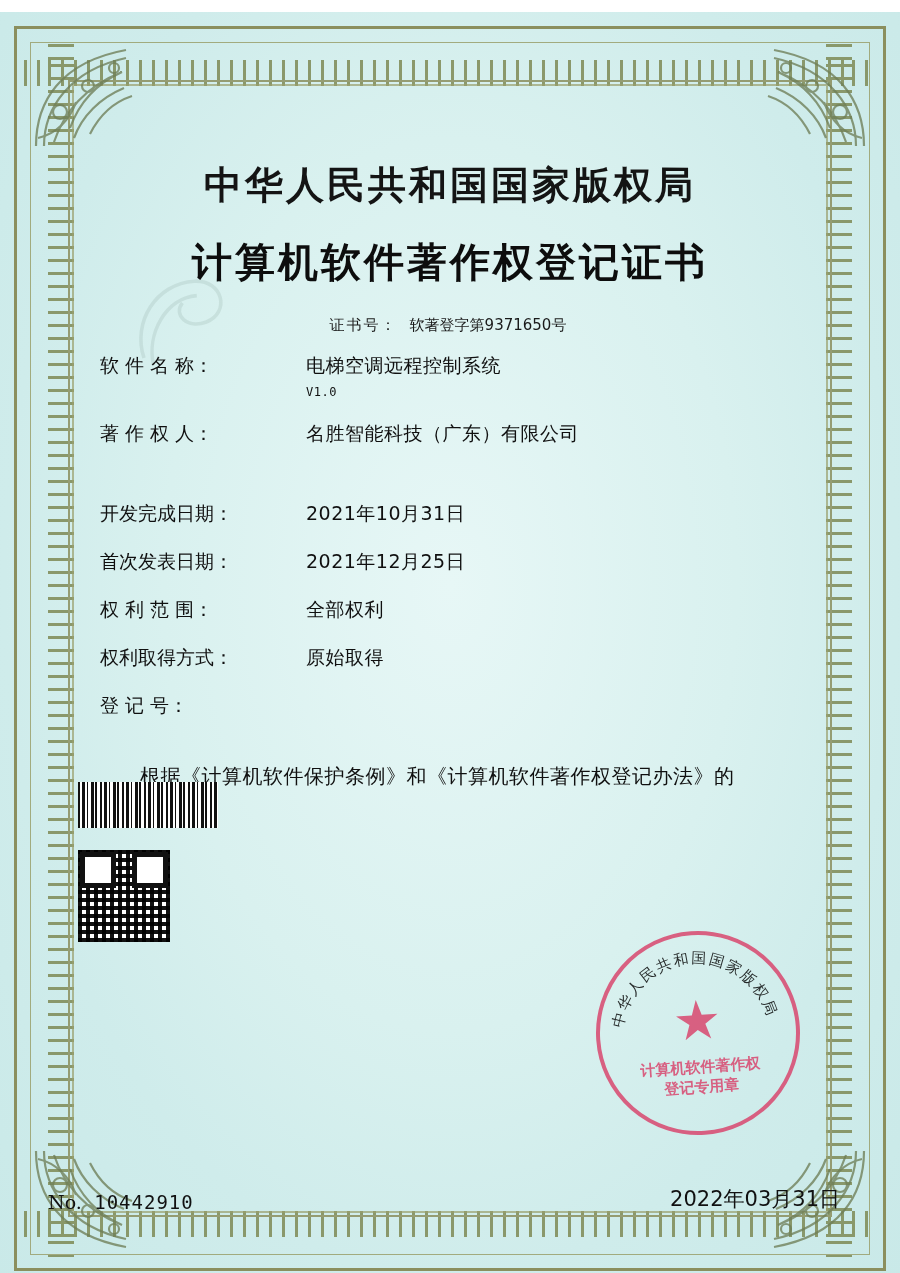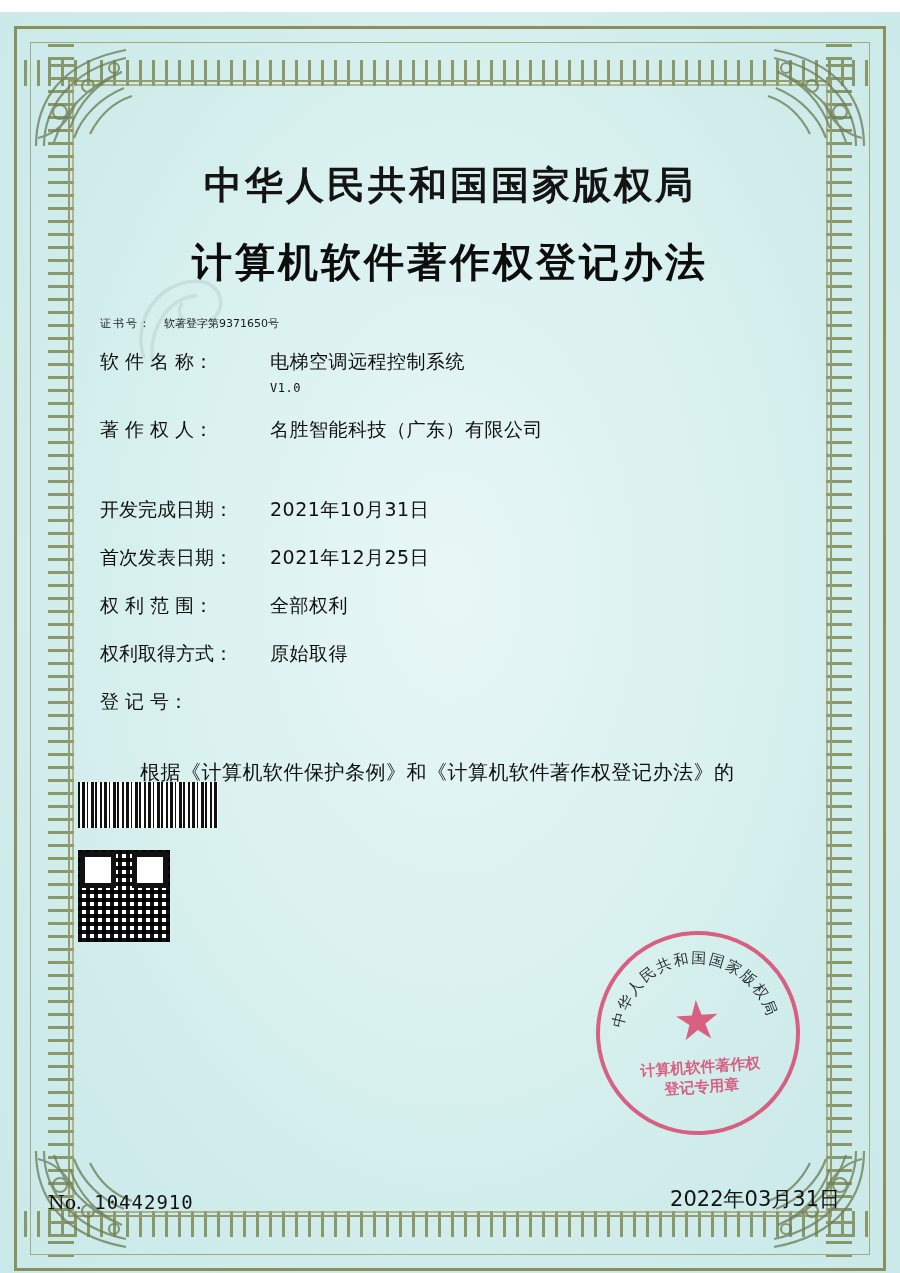--- a/index.html
+++ b/index.html
@@ -331,7 +331,7 @@
 
     <div class="title-main">中华人民共和国国家版权局</div>
 
-    <div class="title-sub">计算机软件著作权登记办法</div>
+    <div class="title-sub">计算机软件著作权登记证书</div>
 
     <div class="cert-no">
       <span class="cert-no-label">证书号：</span><span class="cert-no-value">软著登字第9371650号</span>

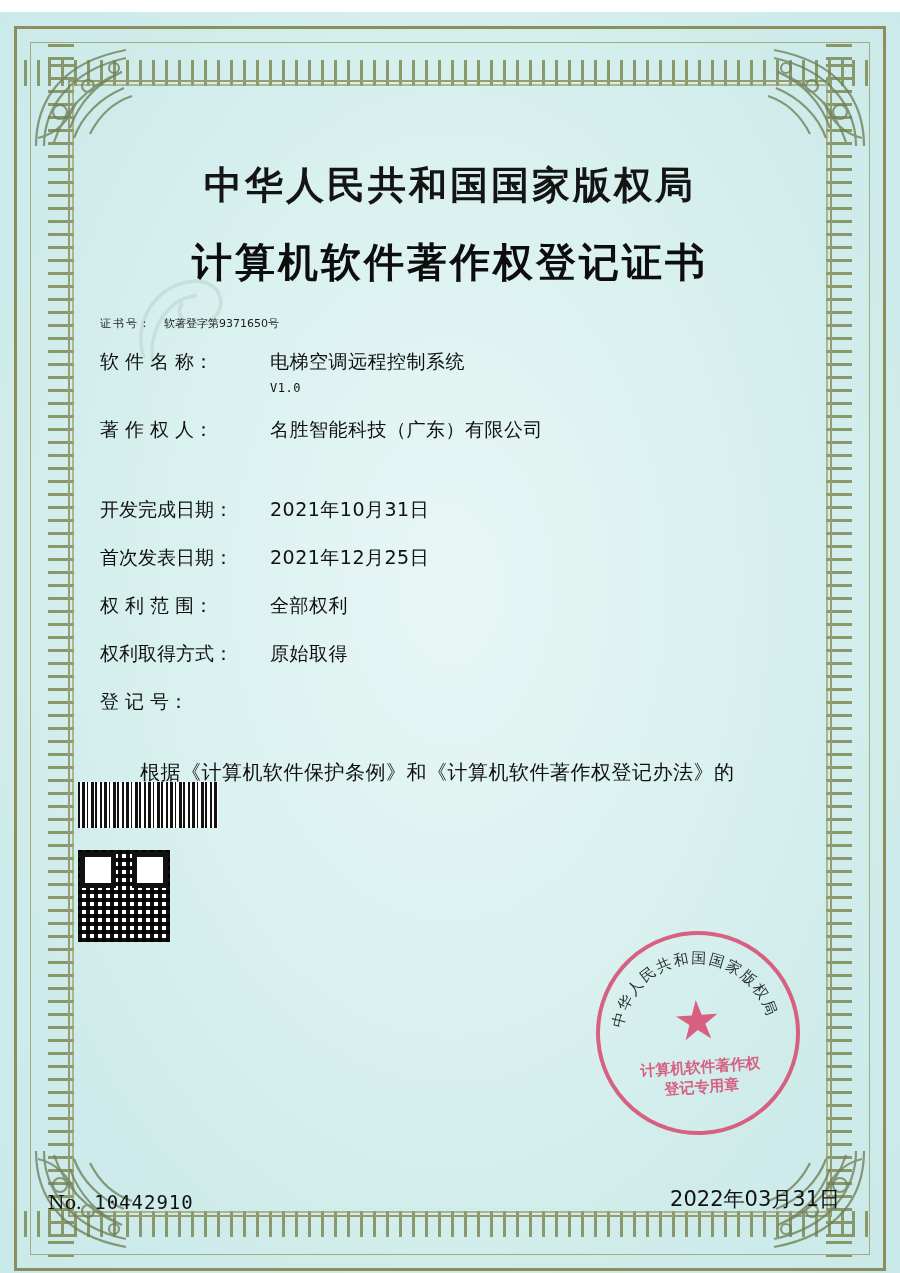--- a/index.html
+++ b/index.html
@@ -96,8 +96,8 @@
     margin-top: 24px;
   }
   .cert-no {
-    text-align: left;
-    font-size: 11px;
+    text-align: center;
+    font-size: 15px;
     color: #1a1a1a;
     margin-top: 26px;
     padding-right: 4px;

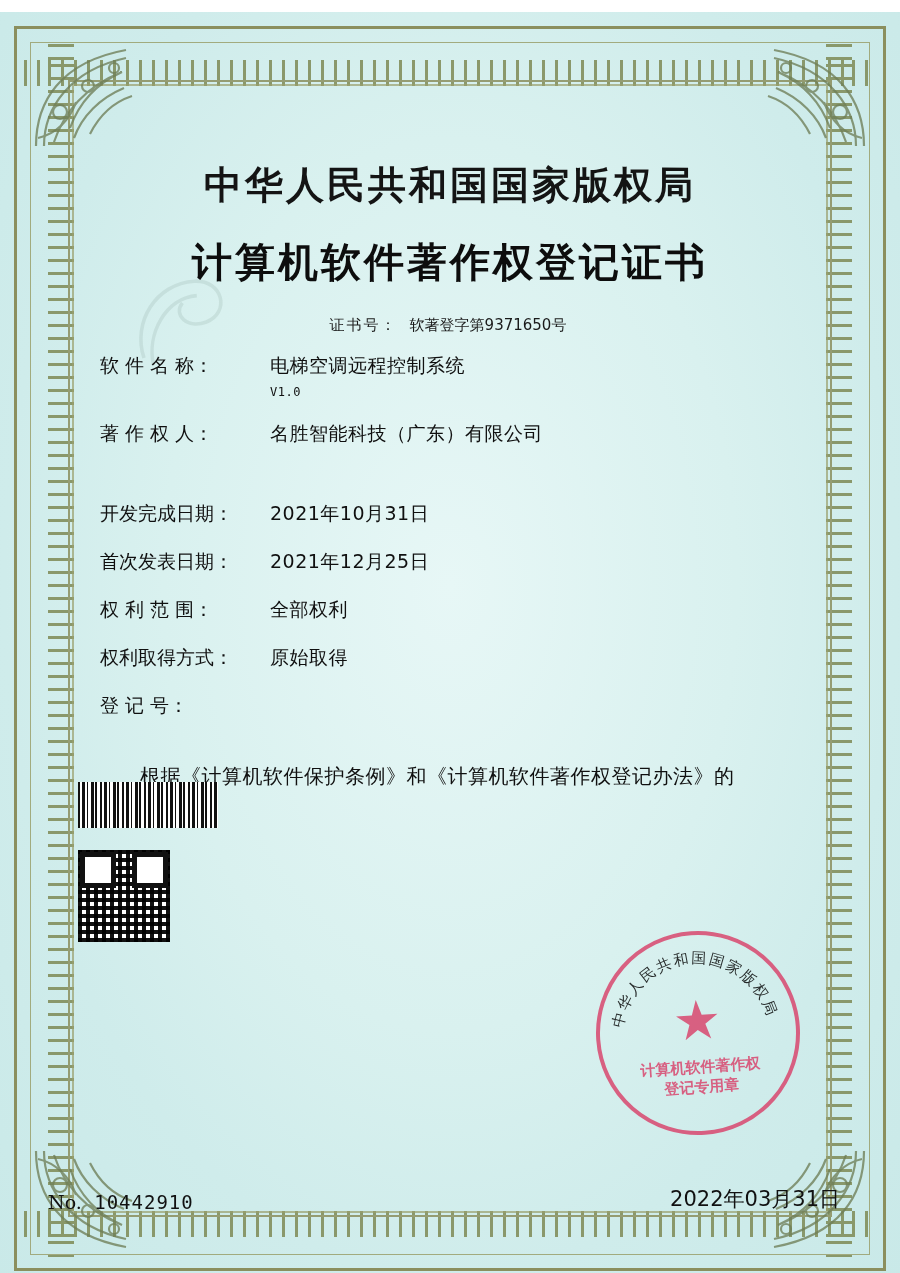--- a/index.html
+++ b/index.html
@@ -116,6 +116,7 @@
     font-size: 19px;
     color: #101010;
     font-family: "DejaVu Sans", sans-serif;
+    gap: 36px;
   }
   .field .label {
     width: 170px;

